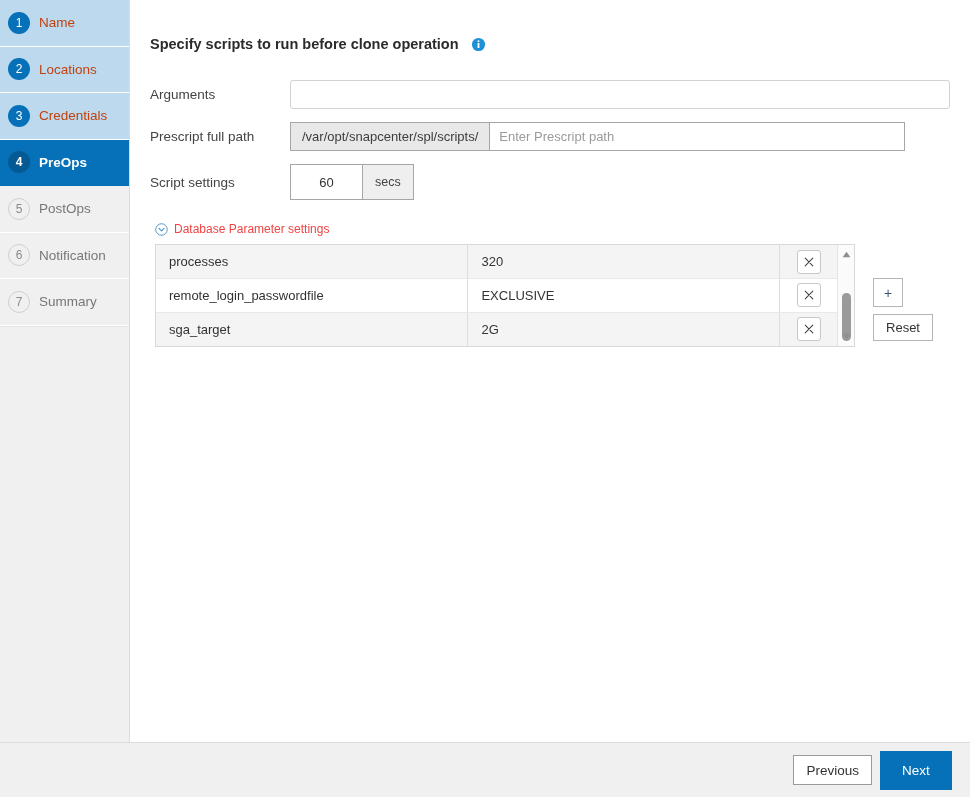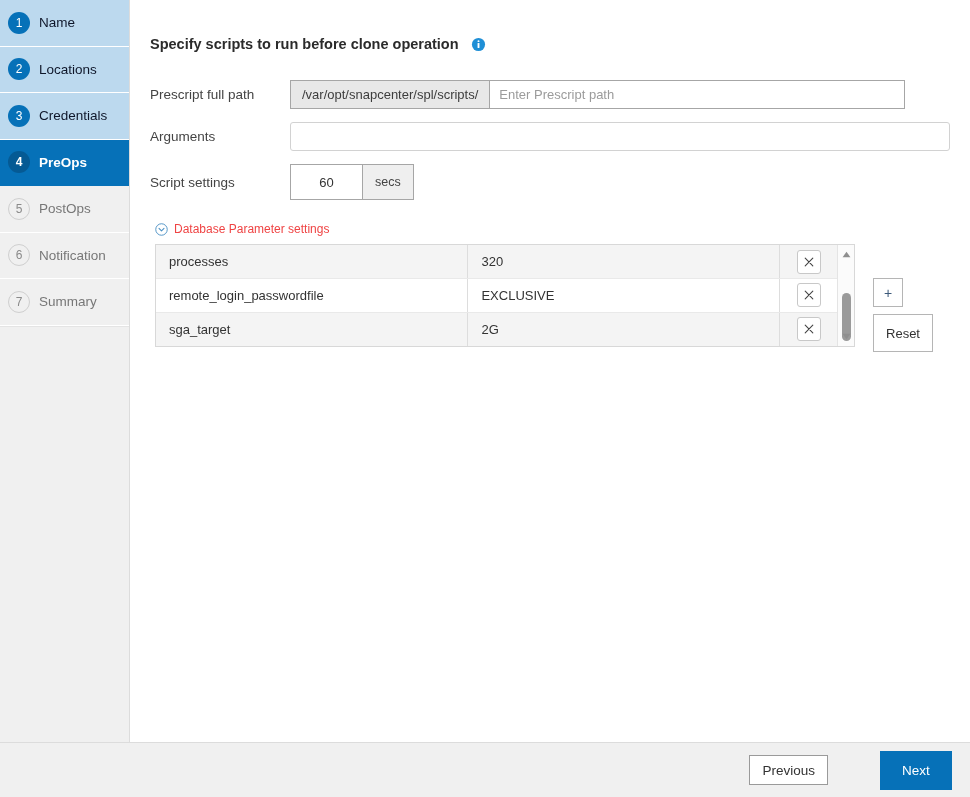--- a/index.html
+++ b/index.html
@@ -114,7 +114,7 @@
   .step-label {
     font-size: 13.5px;
   }
-  .step.done .step-label { color: #0f172a; }
+  .step.done .step-label { color: #c2410c; }
   .step.active .step-label { color: #ffffff; font-weight: bold; }
   .step.todo .step-label { color: #777777; }
 

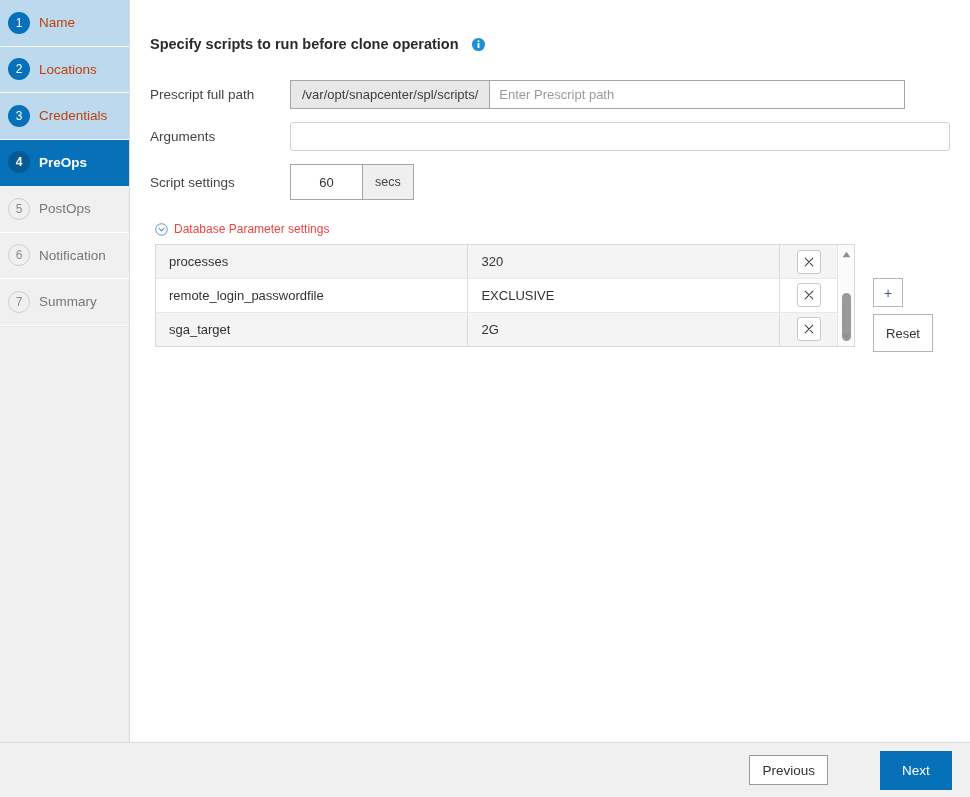--- a/index.html
+++ b/index.html
@@ -457,16 +457,16 @@
         </div>
 
         <div class="form-row">
+          <div class="form-label">Arguments</div>
+          <input class="plain-input" type="text" placeholder="" style="">
+        </div>
+
+        <div class="form-row">
           <div class="form-label">Prescript full path</div>
           <div class="field-group">
             <div class="field-prefix">/var/opt/snapcenter/spl/scripts/</div>
             <input class="field-input" type="text" placeholder="Enter Prescript path" style="">
           </div>
-        </div>
-
-        <div class="form-row">
-          <div class="form-label">Arguments</div>
-          <input class="plain-input" type="text" placeholder="" style="">
         </div>
 
         <div class="form-row">

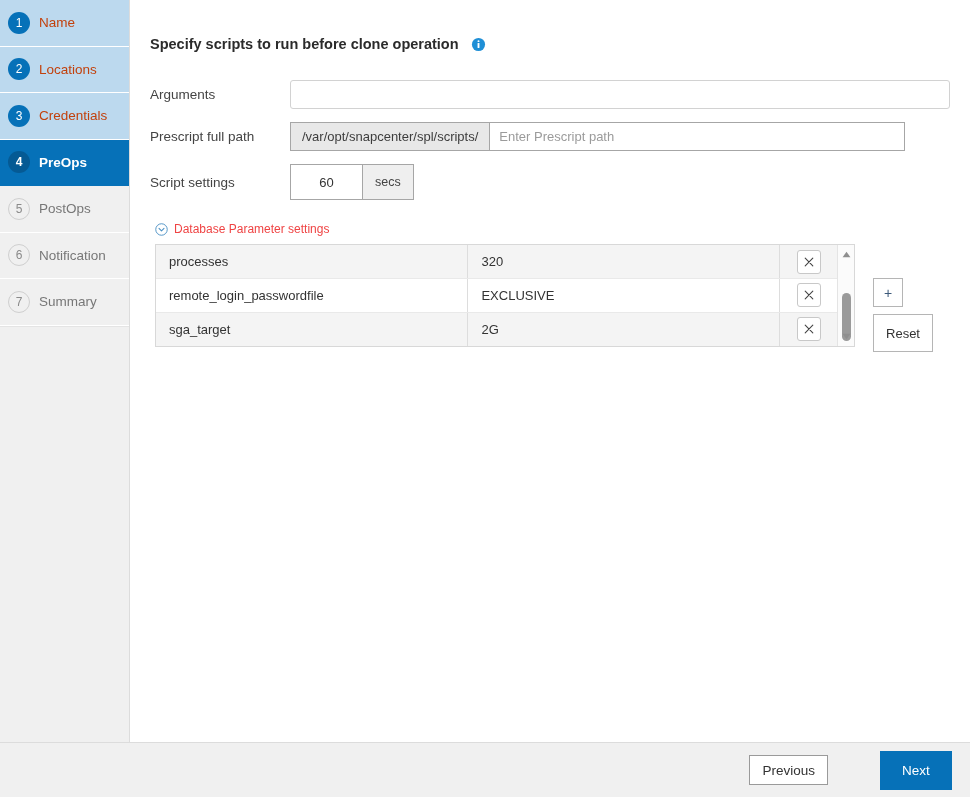--- a/index.html
+++ b/index.html
@@ -347,7 +347,7 @@
   .reset-btn {
     margin-top: 7px;
     min-width: 60px;
-    height: 38px;
+    height: 27px;
     border: 1px solid #b5b5b5;
     background: #ffffff;
     font-size: 13px;

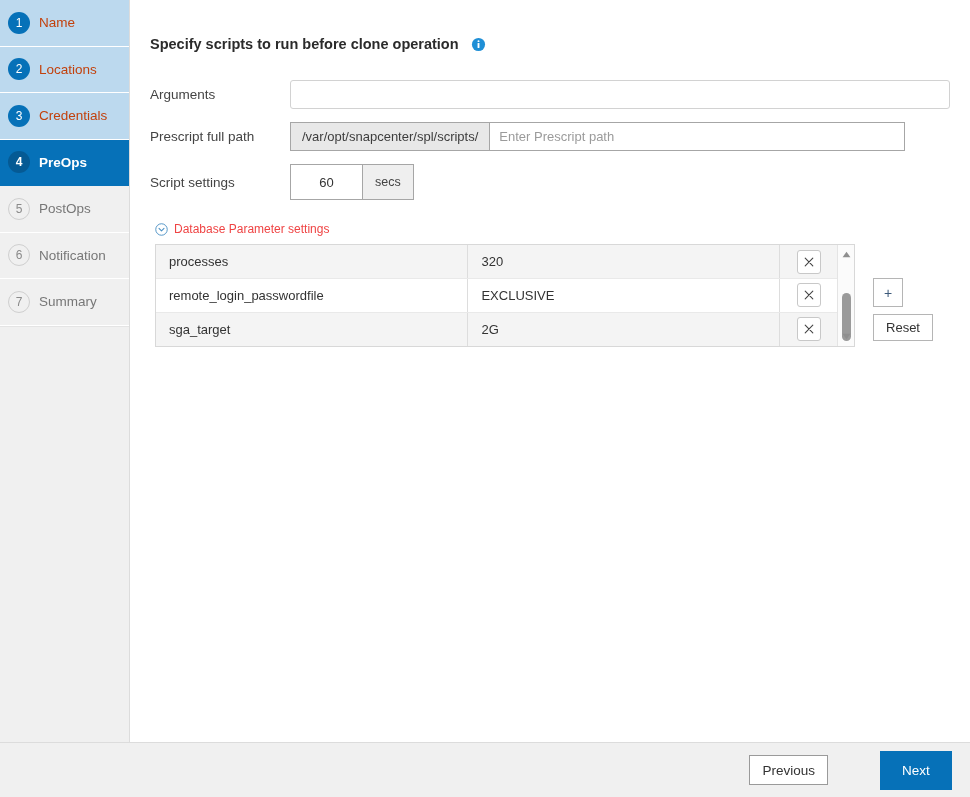--- a/index.html
+++ b/index.html
@@ -368,7 +368,6 @@
     align-items: center;
     justify-content: flex-end;
     padding-right: 18px;
-    gap: 44px;
   }
   .btn-prev {
     height: 30px;

